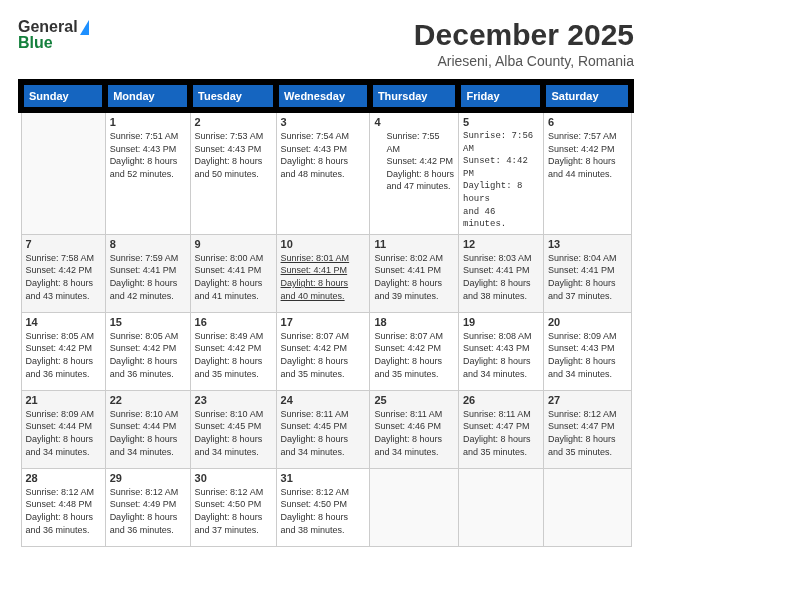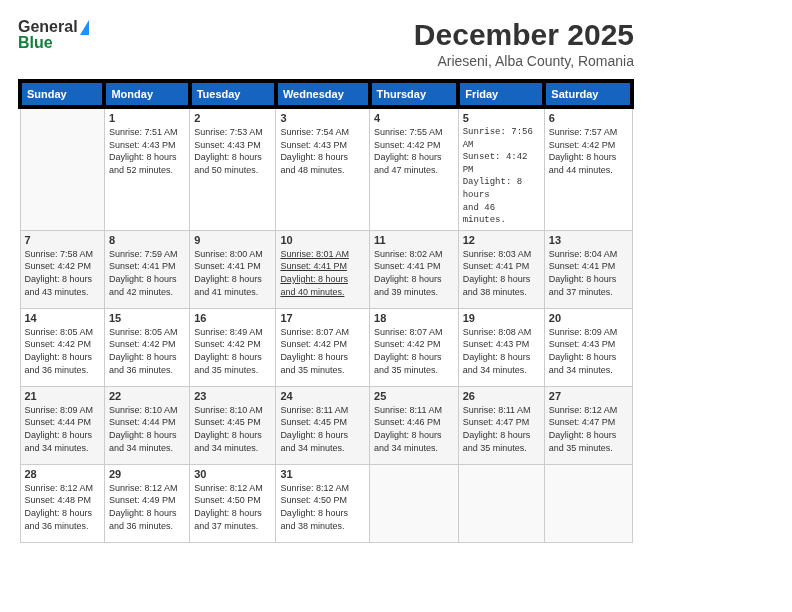--- a/index.html
+++ b/index.html
@@ -76,7 +76,7 @@
       padding: 5px 5px;
       font-size: 11px;
       font-weight: bold;
-      border: 4px solid #000000;
+      border: 6px solid #000000;
     }
     .calendar-table td {
       border: 1px solid #ccc;

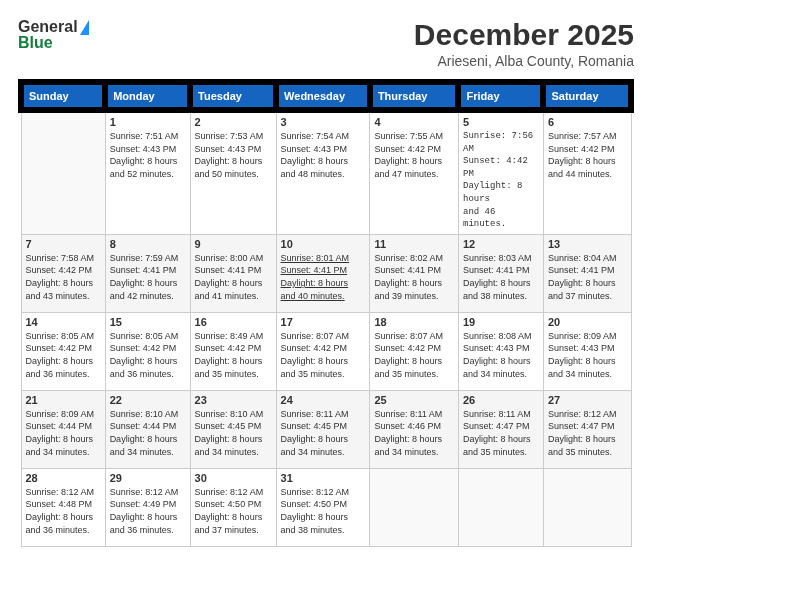--- a/index.html
+++ b/index.html
@@ -161,7 +161,7 @@
           </td>
           <td>
             <span class="day-number">4</span>
-            <div class="day-info" style="white-space: pre-line;">Sunrise: 7:55 AM
+            <div class="day-info" style="white-space: pre-line; margin-left: 12px;">Sunrise: 7:55 AM
 Sunset: 4:42 PM
 Daylight: 8 hours
 and 47 minutes.</div>

